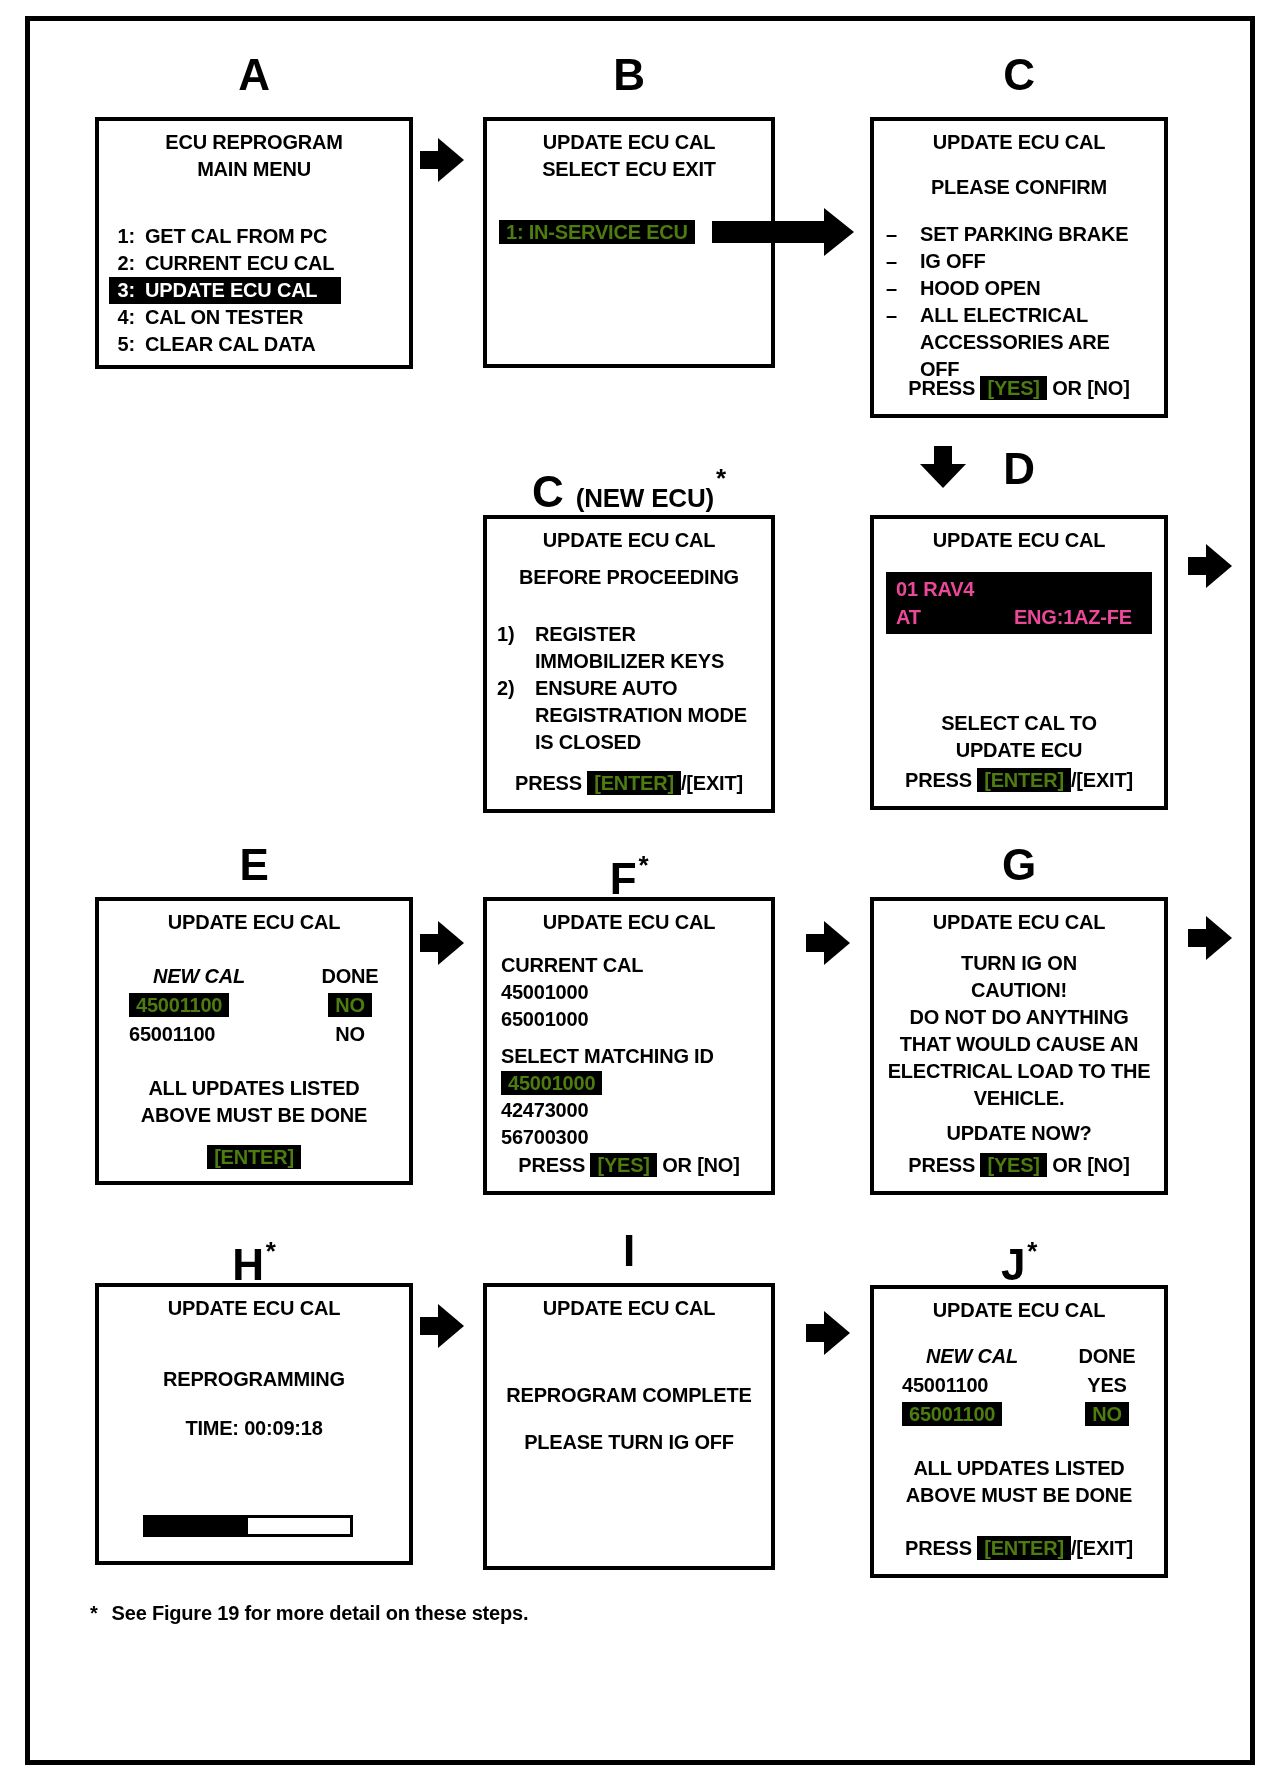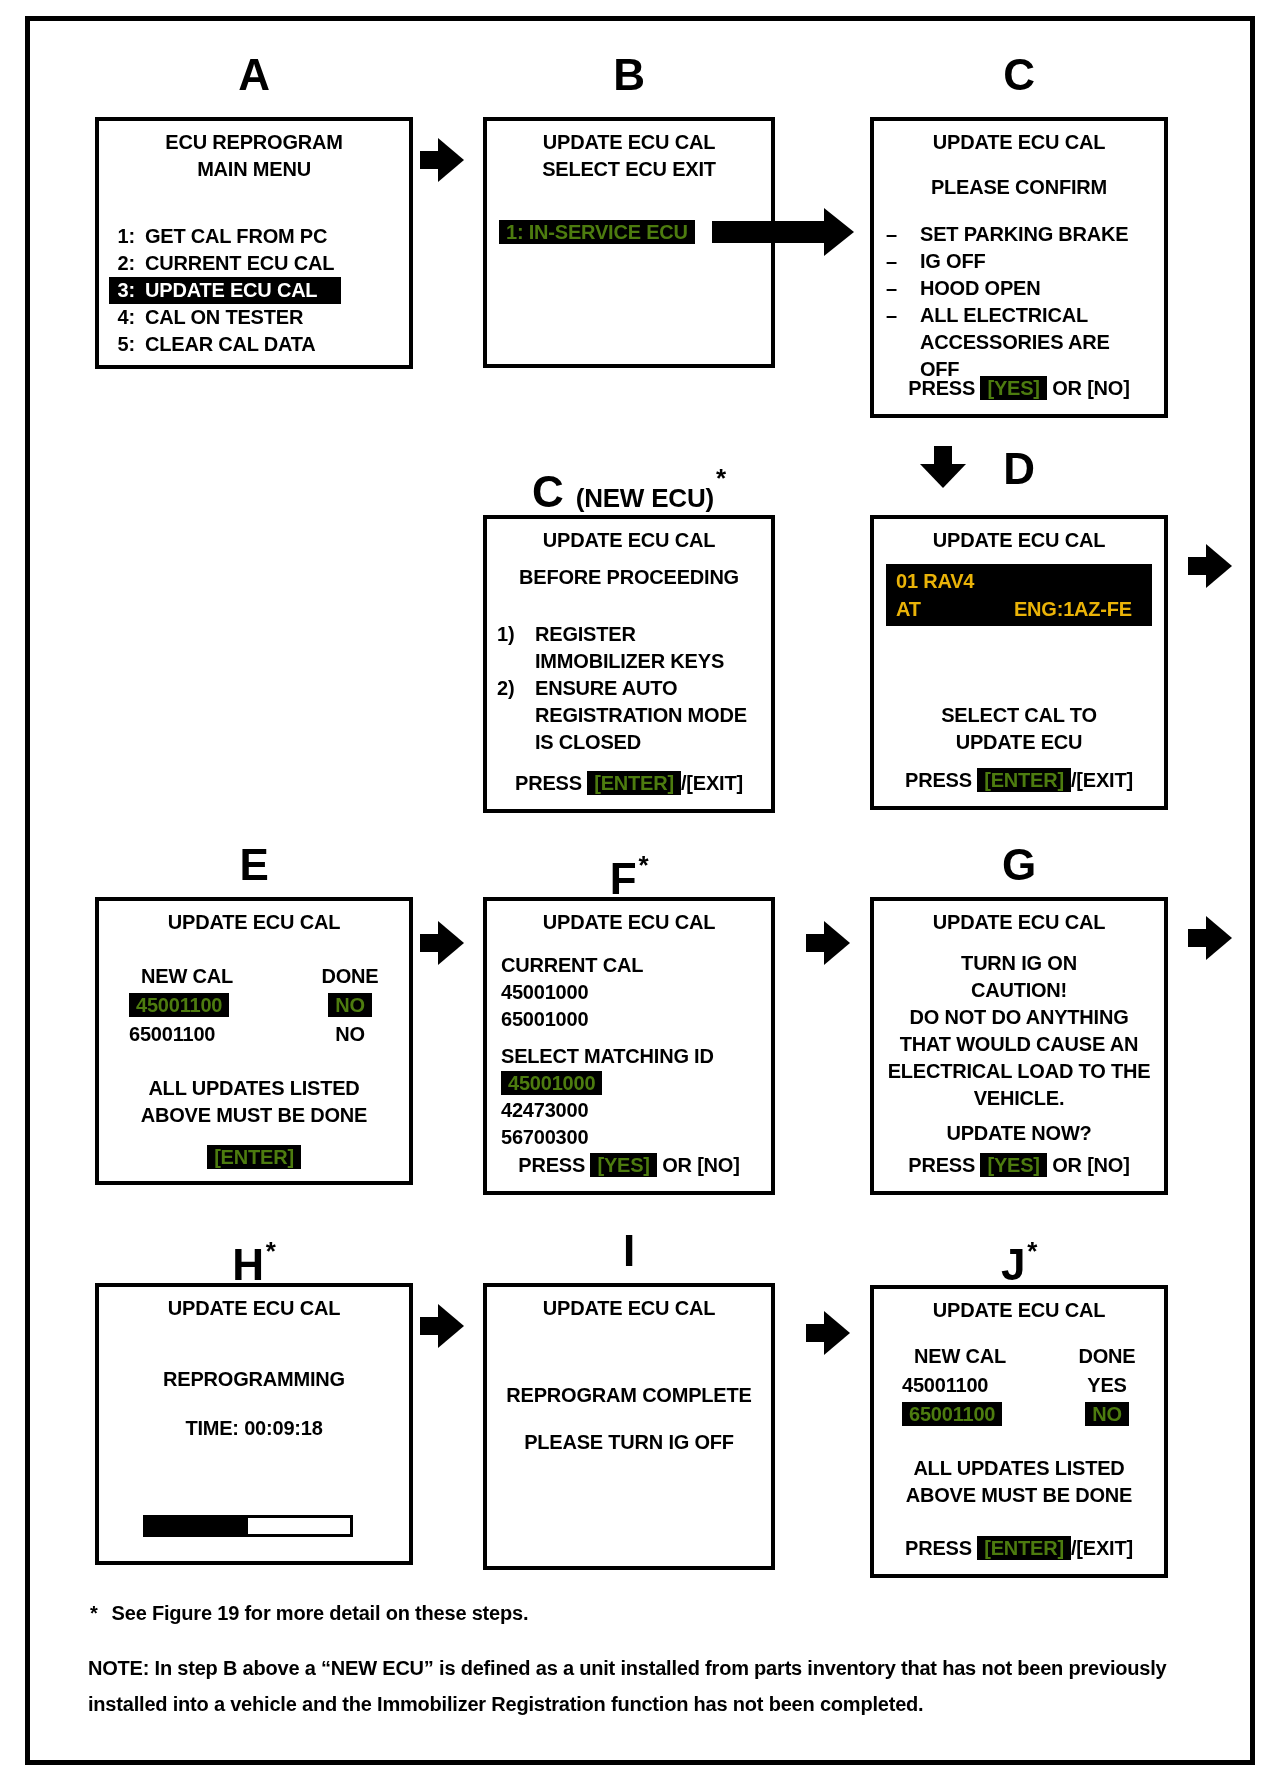--- a/index.html
+++ b/index.html
@@ -62,7 +62,7 @@
   
   #screen-d{left:870px;top:515px;width:298px;height:295px;}
   #label-d{left:870px;top:446px;width:298px;}
-  .vehicle{margin:10px 12px 0;background:#000;color:#eab308;padding:3px 10px;line-height:28px;}
+  .vehicle{margin:18px 12px 0;background:#000;color:#ec4899;padding:3px 10px;line-height:28px;}
   .vehicle .l2{display:flex;justify-content:space-between;padding-right:10px;}
   #screen-d .msg{margin-top:76px;}
 

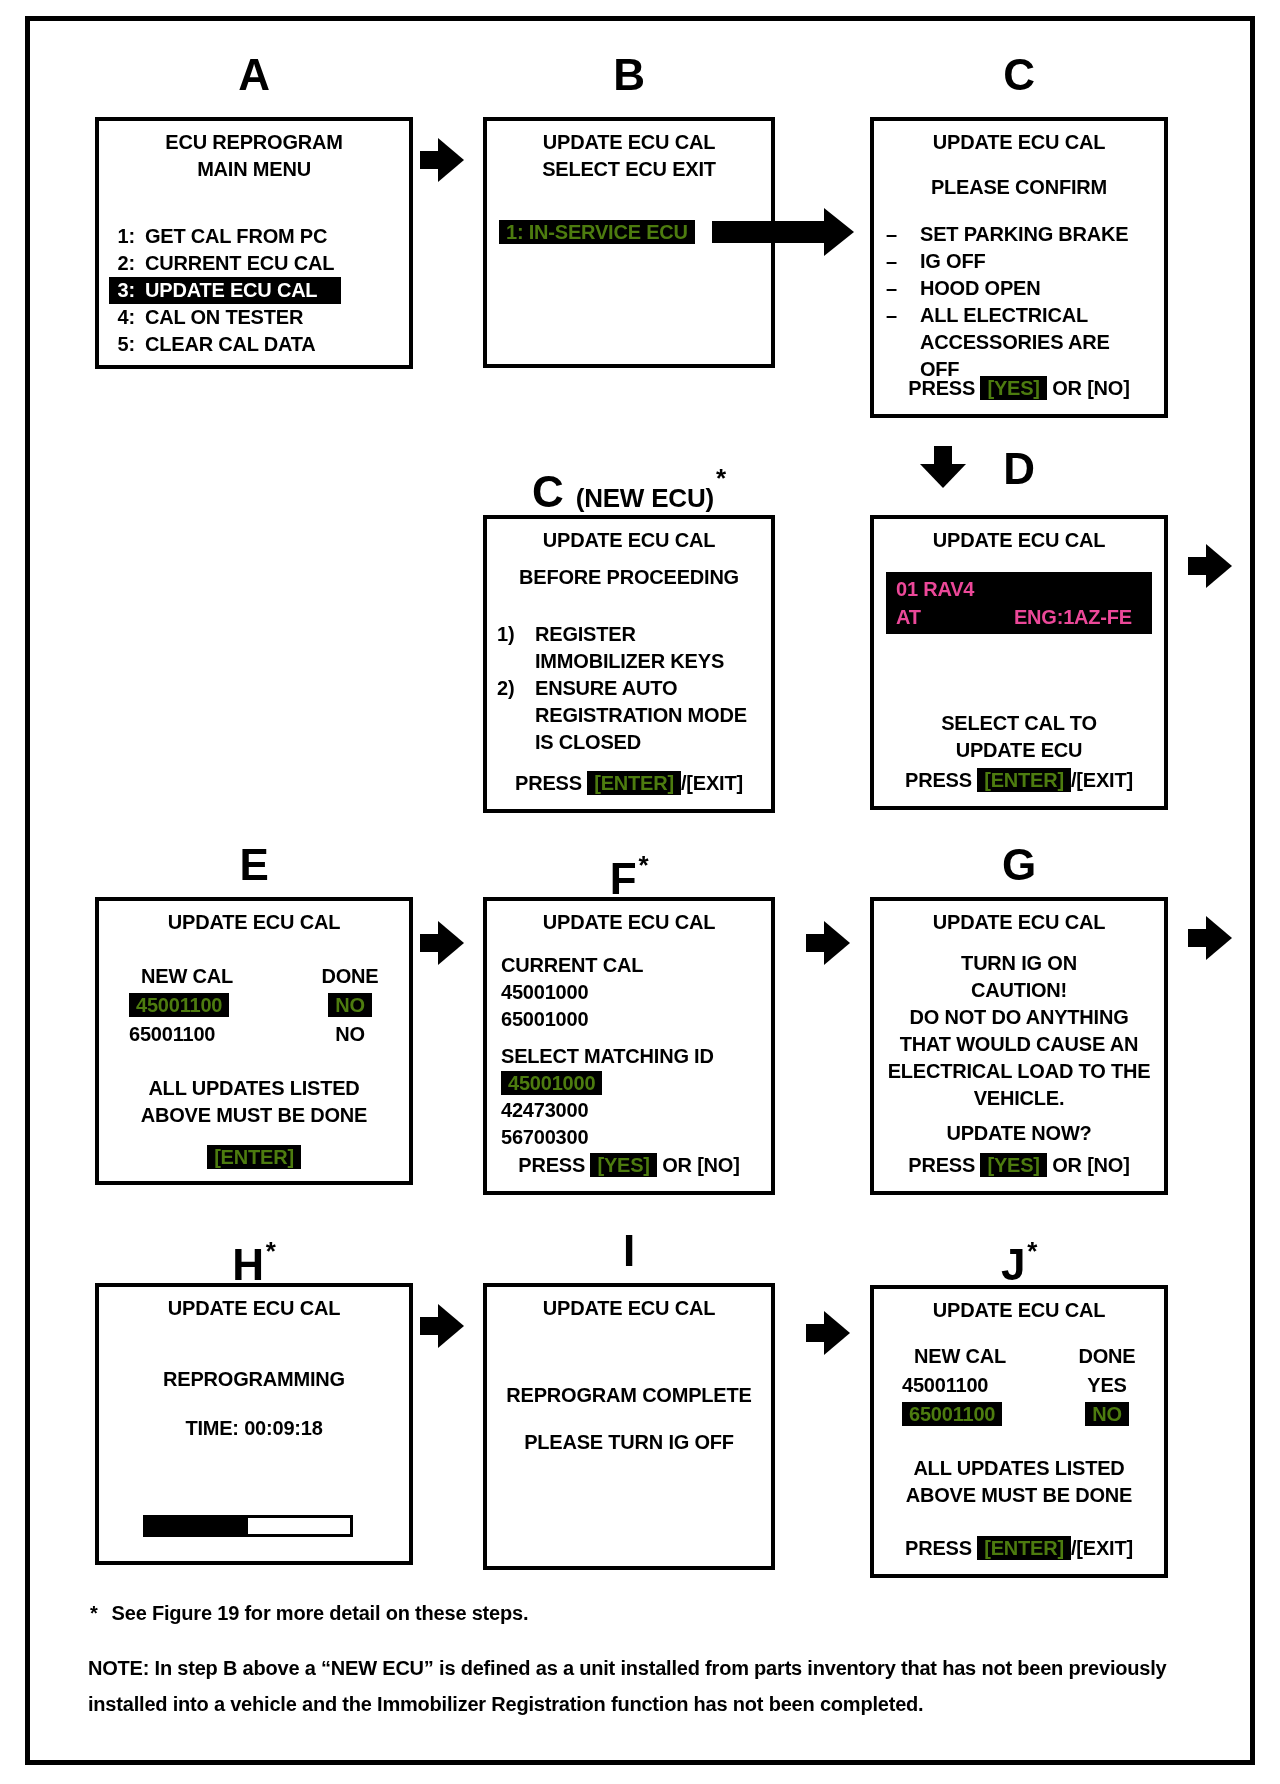--- a/index.html
+++ b/index.html
@@ -69,7 +69,7 @@
   
   .caltable{margin-top:26px;padding:0 26px 0 30px;}
   .calhead,.calrow{display:flex;justify-content:space-between;line-height:29px;}
-  .calhead .c1{margin-left:12px;}
+  .calhead .c1{margin-left:24px;font-style:italic;}
   .calhead .c2,.calrow .c2{width:66px;text-align:center;flex:none;}
   .note{margin-top:26px;}
 

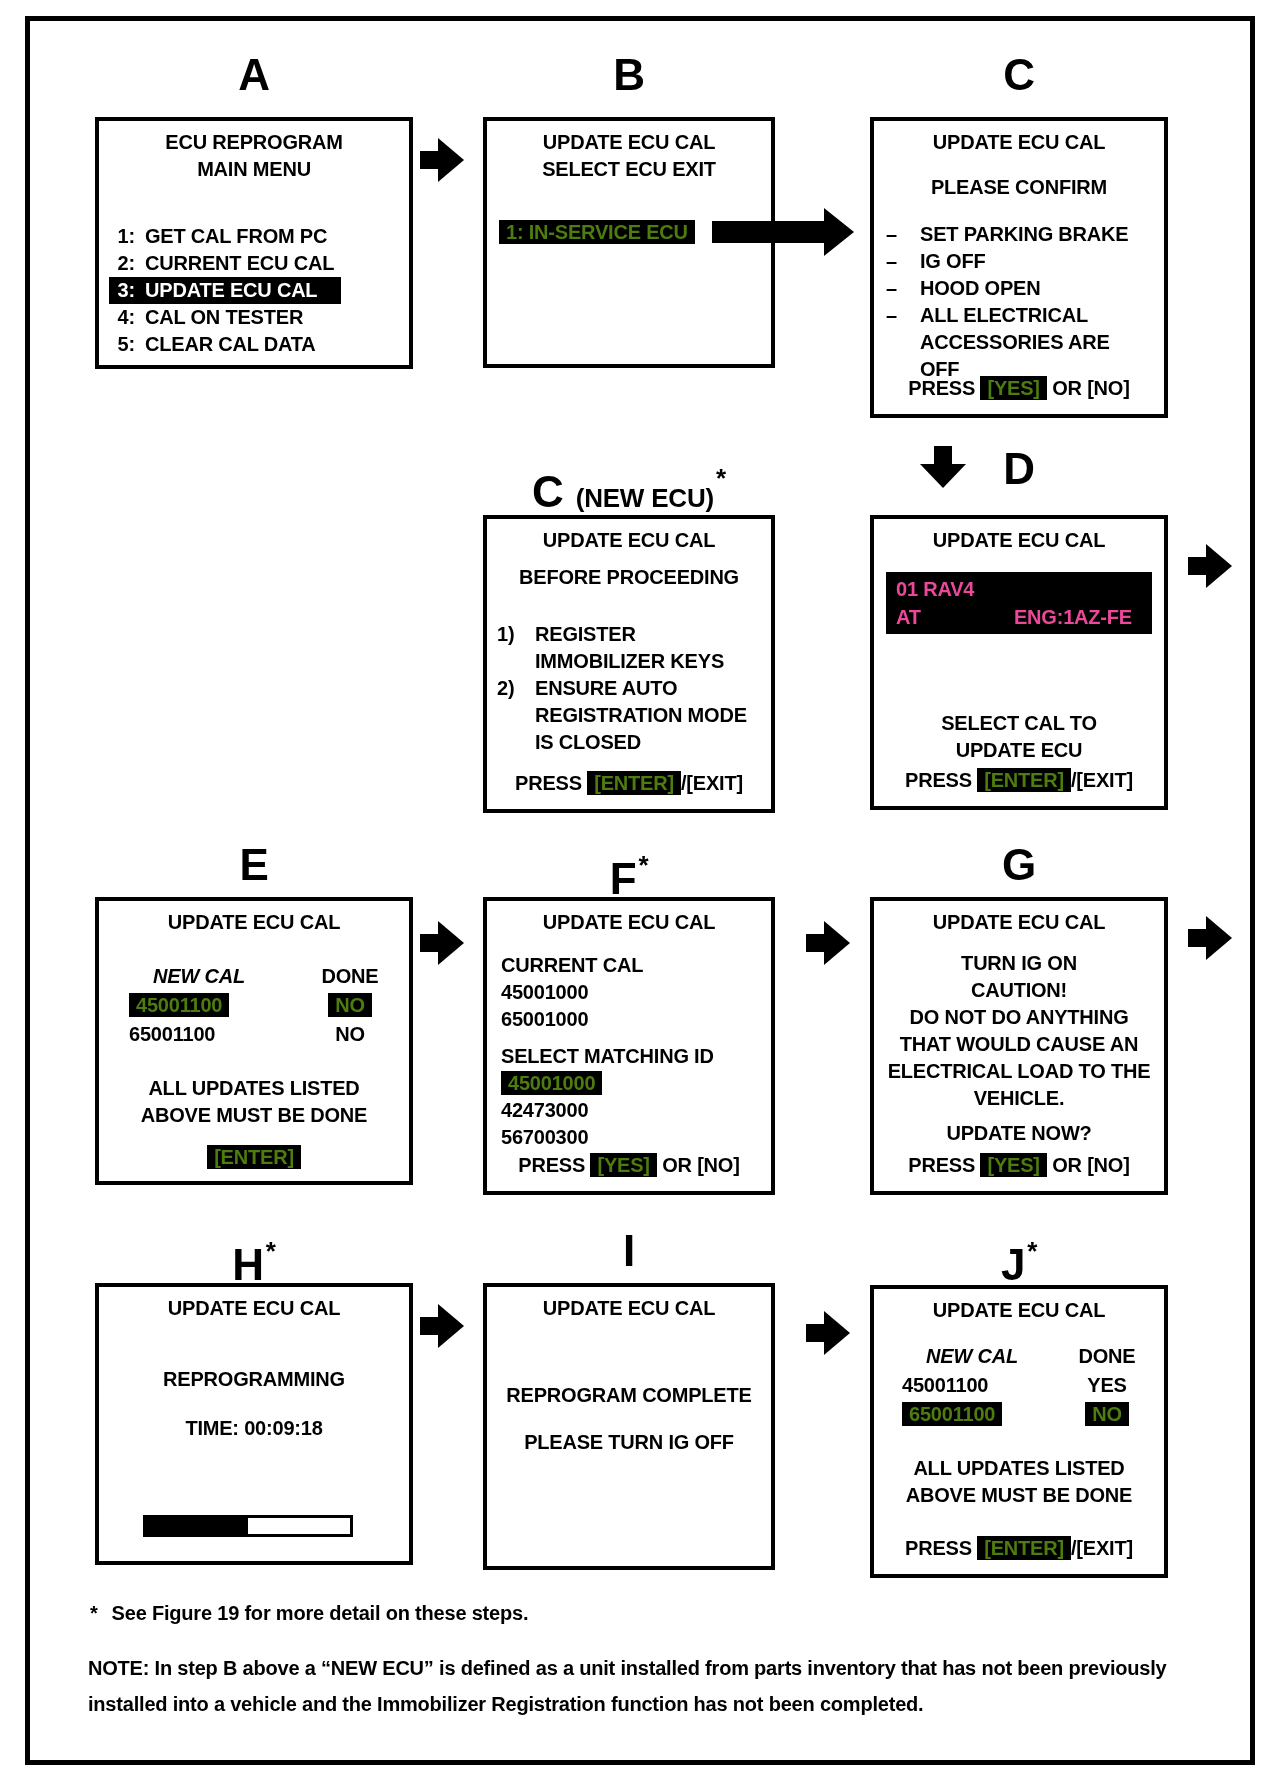--- a/index.html
+++ b/index.html
@@ -385,7 +385,6 @@
   <div class="fn1">
     <span class="star">*</span><span>See Figure 19 for more detail on these steps.</span>
   </div>
-  <div class="note-text">NOTE: In step B above a “NEW ECU” is defined as a unit installed from parts inventory that has not been previously installed into a vehicle and the Immobilizer Registration function has not been completed.</div>
 </div>
 
 </body></html>

